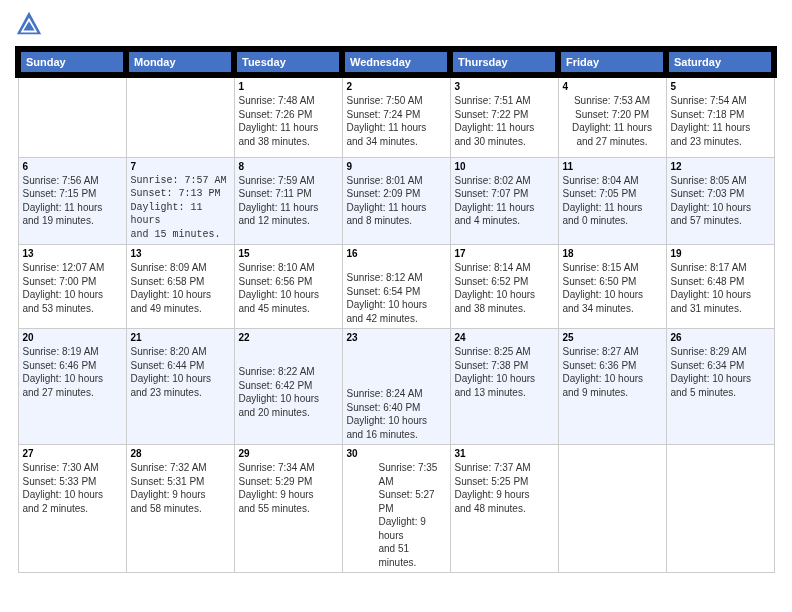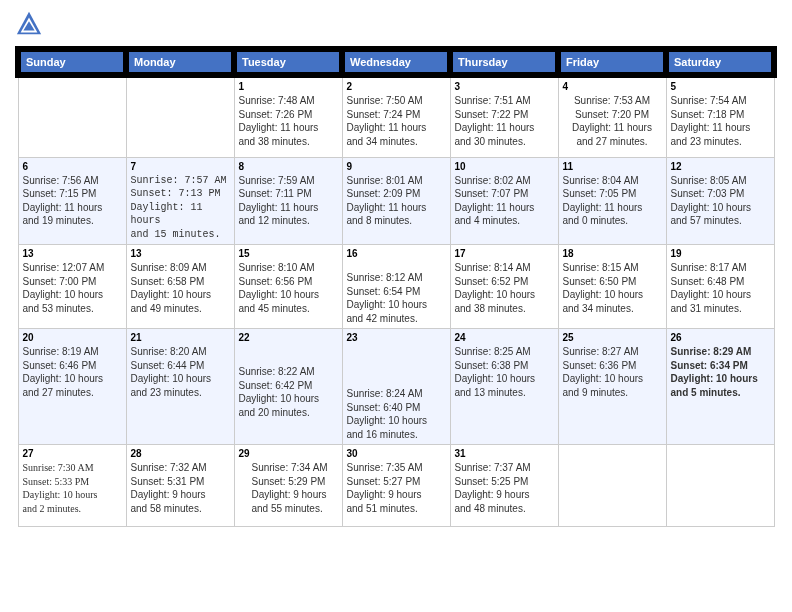--- a/index.html
+++ b/index.html
@@ -304,7 +304,7 @@
           <td>
             <span class="day-num">24</span>
             <div class="day-info" style="white-space: pre-line;">Sunrise: 8:25 AM
-Sunset: 6:38 PM
+Sunset: 7:38 PM
 Daylight: 10 hours
 and 13 minutes.</div>
           </td>

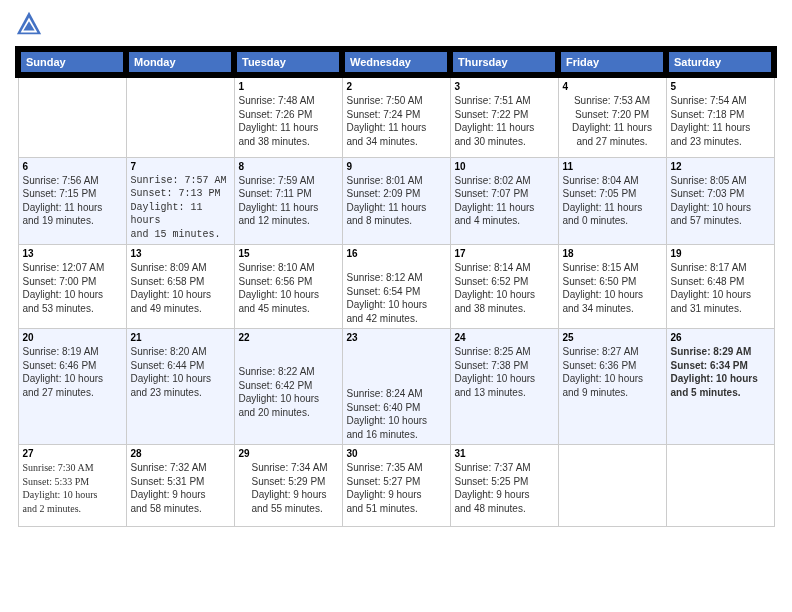--- a/index.html
+++ b/index.html
@@ -317,7 +317,7 @@
           </td>
           <td>
             <span class="day-num">26</span>
-            <div class="day-info" style="white-space: pre-line; font-weight: bold;">Sunrise: 8:29 AM
+            <div class="day-info" style="white-space: pre-line;">Sunrise: 8:29 AM
 Sunset: 6:34 PM
 Daylight: 10 hours
 and 5 minutes.</div>

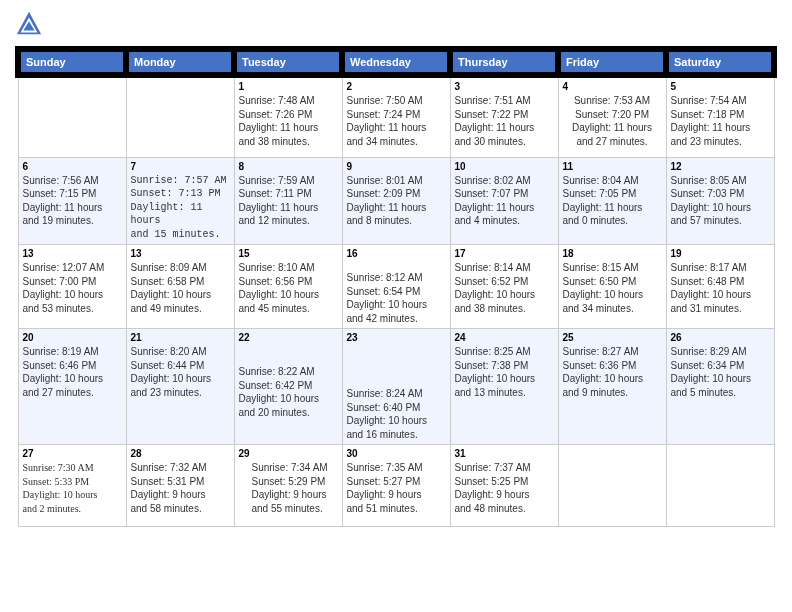--- a/index.html
+++ b/index.html
@@ -326,7 +326,7 @@
         <tr class="row-odd">
           <td>
             <span class="day-num">27</span>
-            <div class="day-info" style="white-space: pre-line; font-family: Liberation Serif, serif;">Sunrise: 7:30 AM
+            <div class="day-info" style="white-space: pre-line;">Sunrise: 7:30 AM
 Sunset: 5:33 PM
 Daylight: 10 hours
 and 2 minutes.</div>

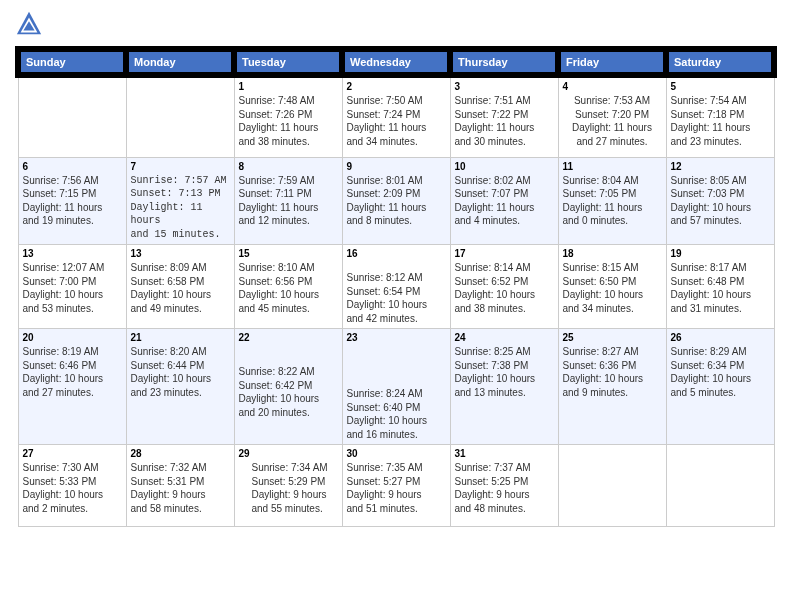--- a/index.html
+++ b/index.html
@@ -340,7 +340,7 @@
           </td>
           <td>
             <span class="day-num">29</span>
-            <div class="day-info" style="white-space: pre-line; margin-left: 13px;">Sunrise: 7:34 AM
+            <div class="day-info" style="white-space: pre-line;">Sunrise: 7:34 AM
 Sunset: 5:29 PM
 Daylight: 9 hours
 and 55 minutes.</div>

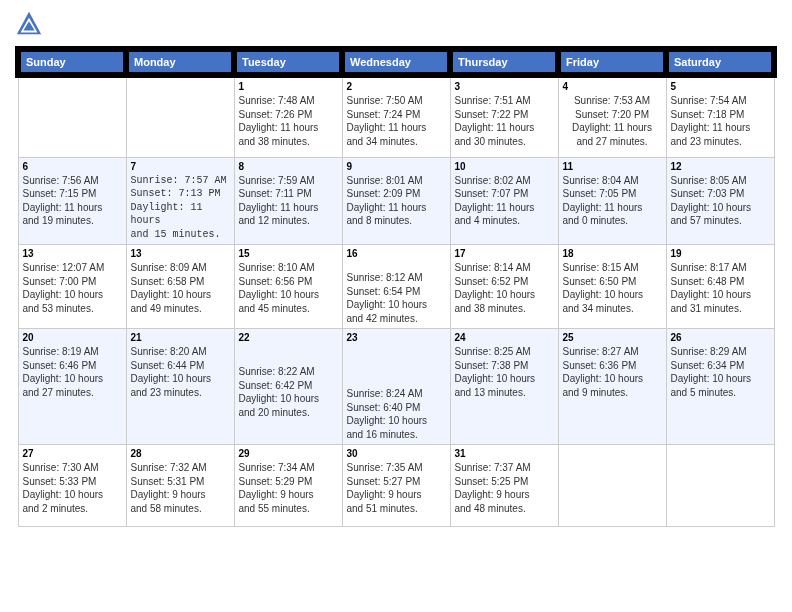--- a/index.html
+++ b/index.html
@@ -347,7 +347,7 @@
           </td>
           <td>
             <span class="day-num">30</span>
-            <div class="day-info" style="white-space: pre-line;">Sunrise: 7:35 AM
+            <div class="day-info" style="white-space: pre-line; margin-left: 32px;">Sunrise: 7:35 AM
 Sunset: 5:27 PM
 Daylight: 9 hours
 and 51 minutes.</div>

